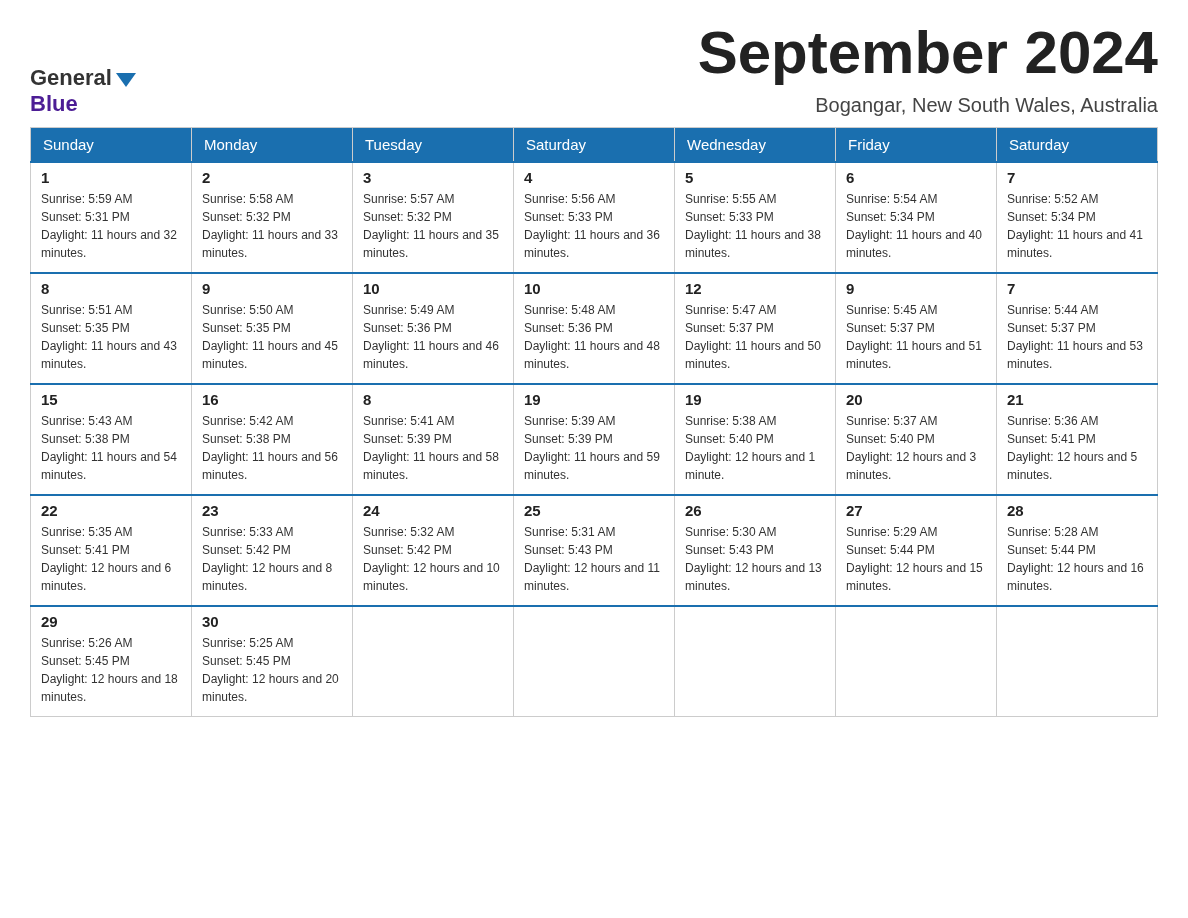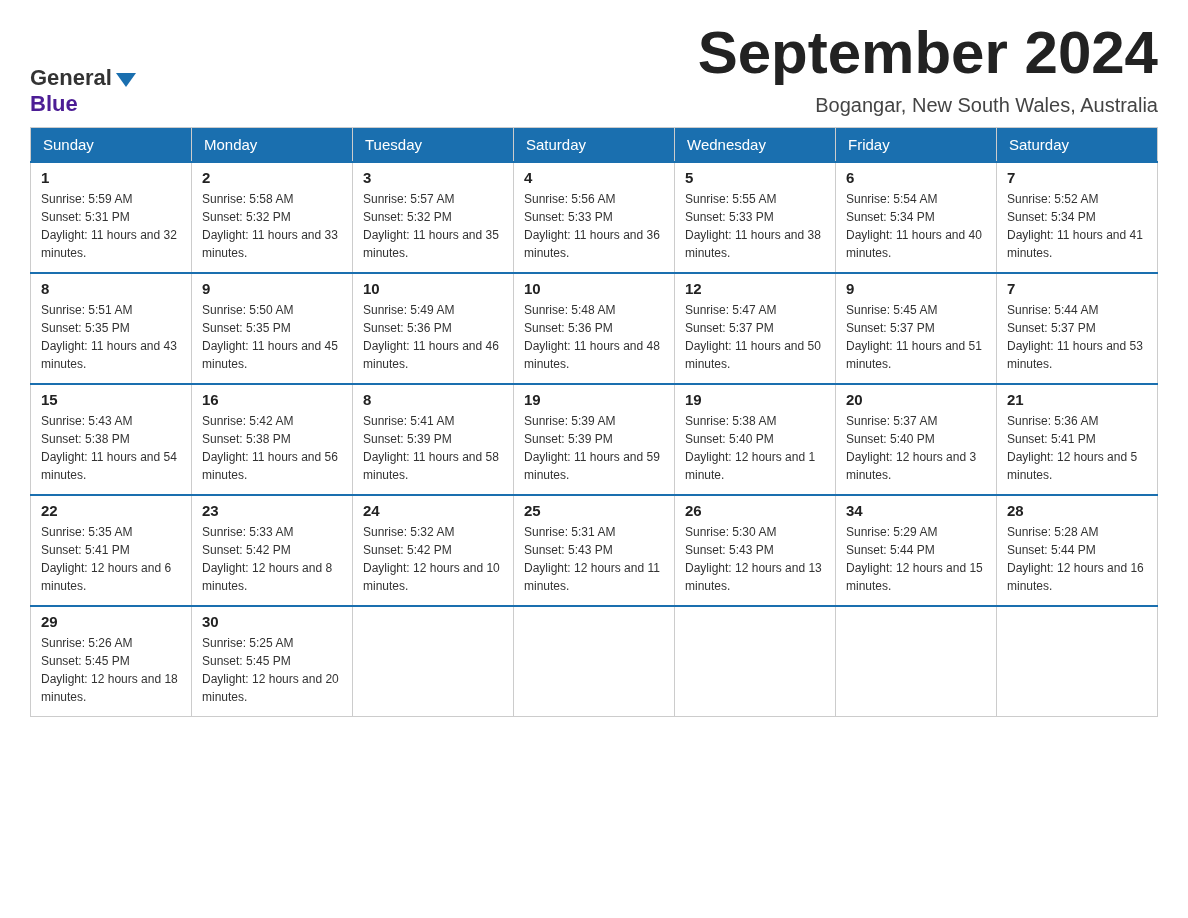--- a/index.html
+++ b/index.html
@@ -347,7 +347,7 @@
         </div>
       </td>
         <td>
-        <span class="day-number">34</span>
+        <span class="day-number">27</span>
         <div class="day-info">
           Sunrise: 5:29 AM<br>
           Sunset: 5:44 PM<br>

